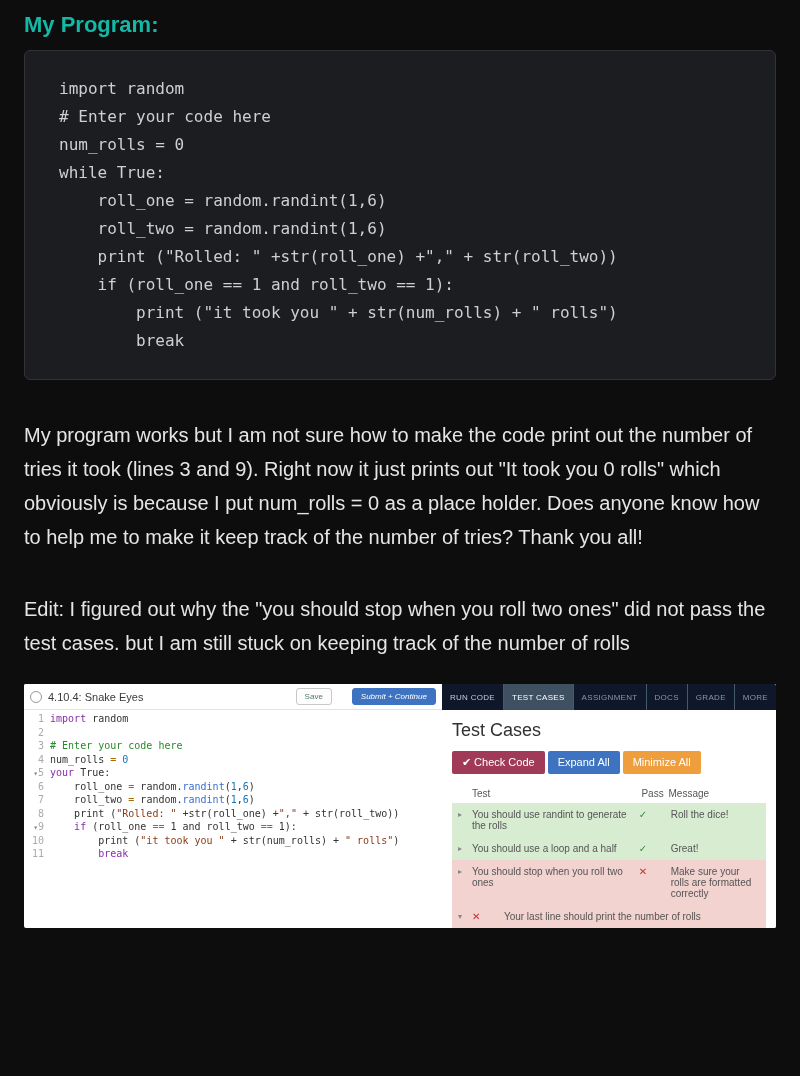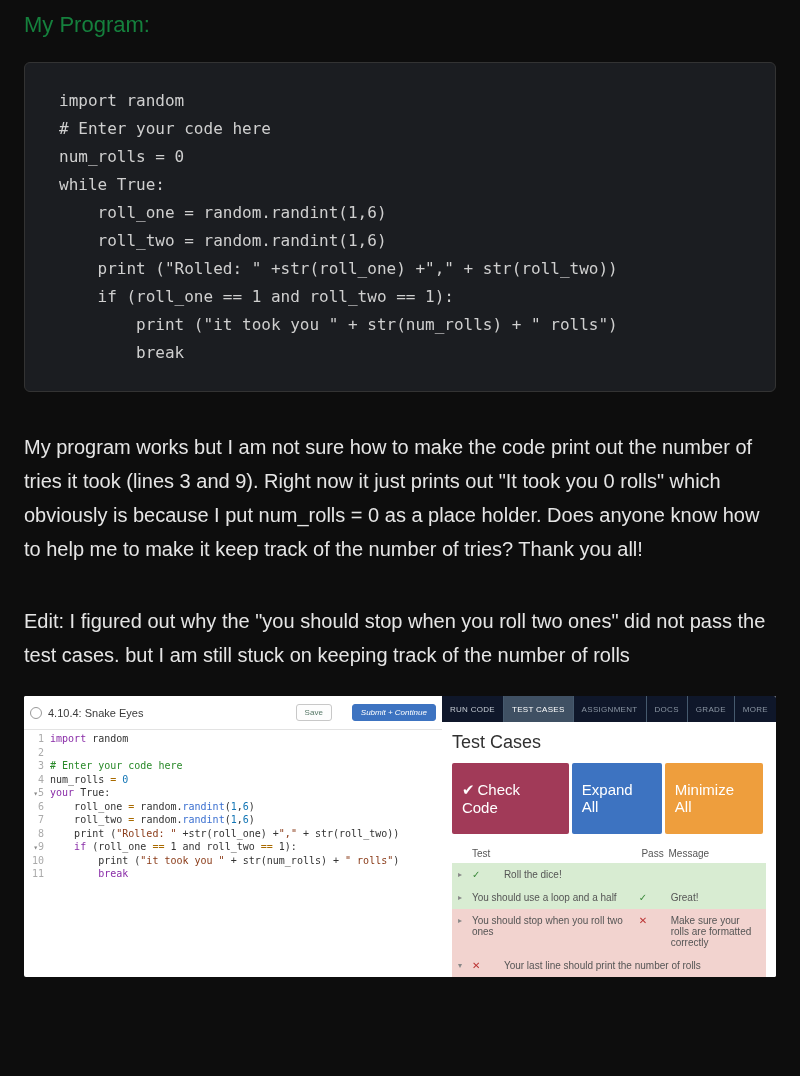--- a/index.html
+++ b/index.html
@@ -16,9 +16,9 @@
     }
     .heading {
       font-size: 22px;
-      font-weight: 400;
-      color: #15803d;
-      margin-bottom: 24px;
+      font-weight: 700;
+      color: #14b8a6;
+      margin-bottom: 12px;
     }
     .code-block {
       background: #1b1d21;

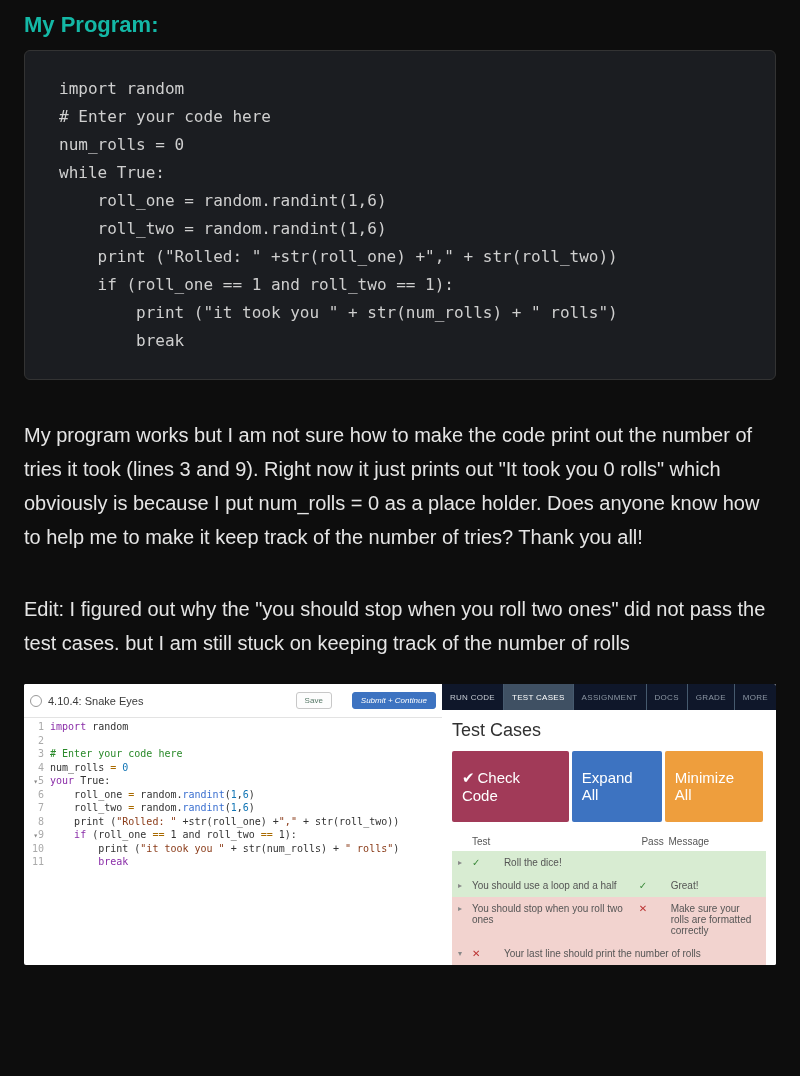--- a/index.html
+++ b/index.html
@@ -60,7 +60,7 @@
       align-items: center;
       background: #fff;
       border-bottom: 1px solid #e3e3e3;
-      height: 34px;
+      height: 26px;
       padding: 0 6px;
     }
     .circle {

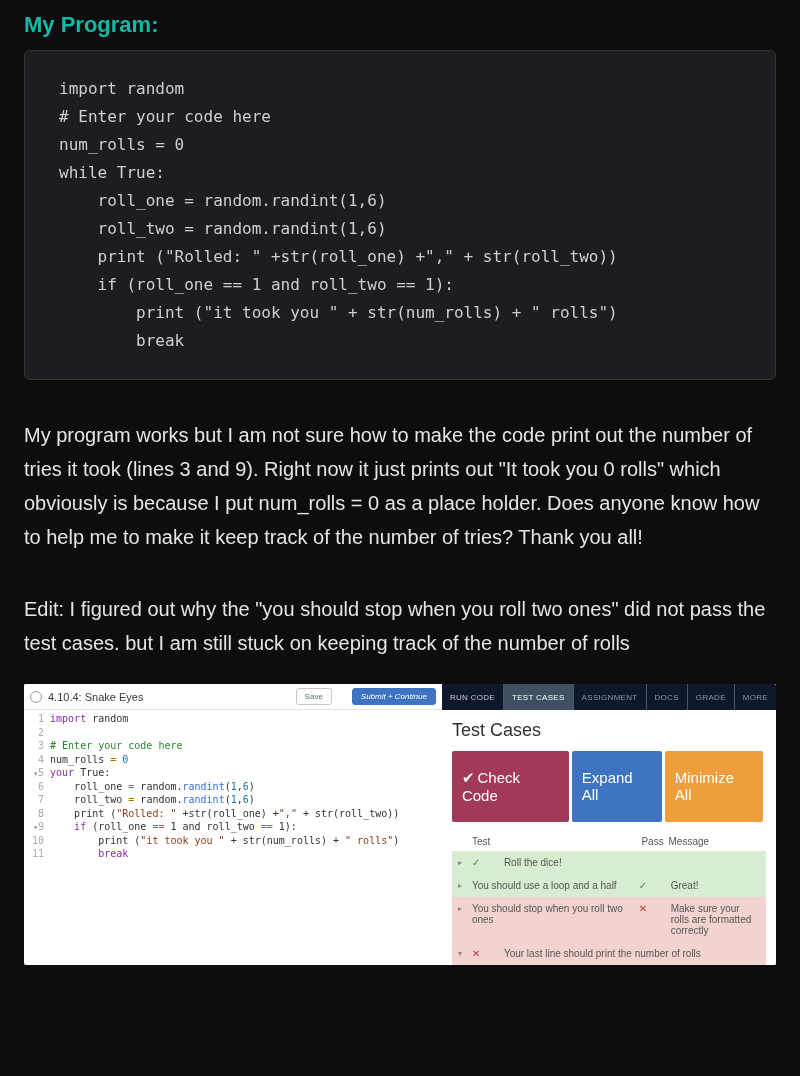--- a/index.html
+++ b/index.html
@@ -157,9 +157,9 @@
     }
     .pill-row { display: flex; gap: 0; margin-bottom: 10px; }
     .pill {
-      font-size: 15px;
+      font-size: 11px;
       color: #fff;
-      padding: 18px 10px;
+      padding: 5px 10px;
       border-radius: 2px;
       cursor: pointer;
       margin-right: 3px;

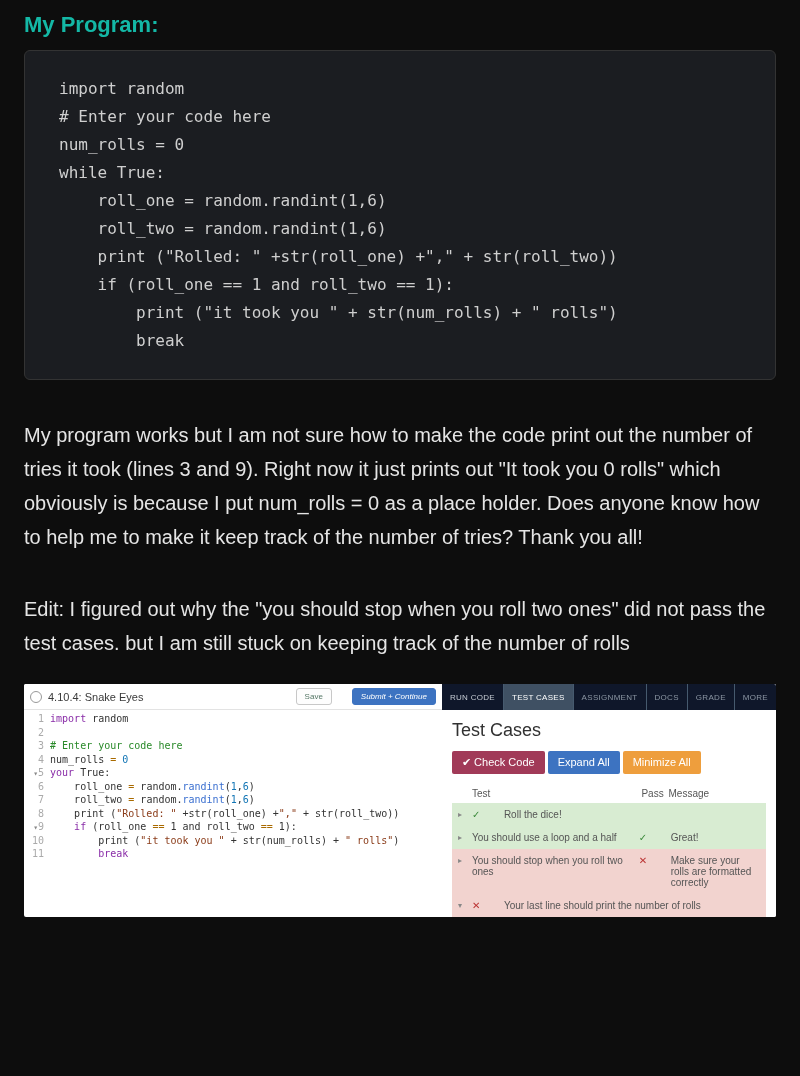--- a/index.html
+++ b/index.html
@@ -278,6 +278,7 @@
         </div>
         <div class="trow pass">
           <span class="caret">▸</span>
+          <span class="c1">You should use randint to generate the rolls</span>
           <span class="c2 sym-pass">✓</span>
           <span class="c3">Roll the dice!</span>
         </div>

